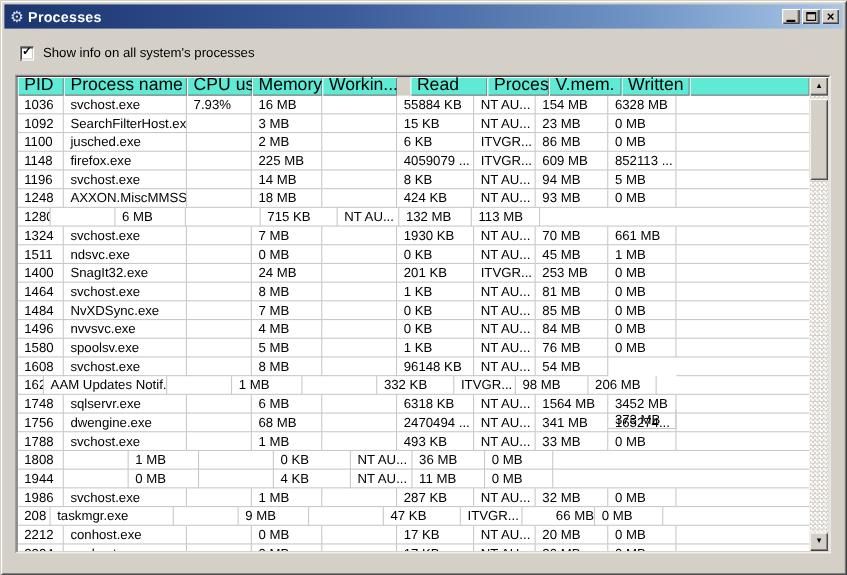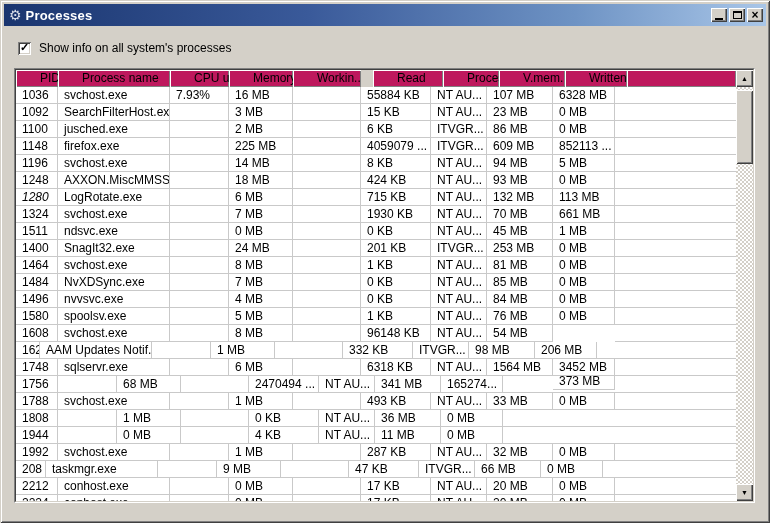--- a/index.html
+++ b/index.html
@@ -50,8 +50,8 @@
   .table-content{flex:1;overflow:hidden;display:flex;flex-direction:column;}
   .header-row{display:flex;height:17px;flex:0 0 17px;background:#d4d0c8;}
   .hcell{
-    height:17px;background:#be185d;font-size:12px;line-height:16px;
-    padding-left:24px;white-space:nowrap;overflow:hidden;
+    height:17px;background:#5eead4;font-size:16px;line-height:16px;
+    padding-left:6px;white-space:nowrap;overflow:hidden;
     box-shadow: inset 1px 1px 0 #ffffff, inset -1px -1px 0 #808080;
     flex:0 0 auto;
   }

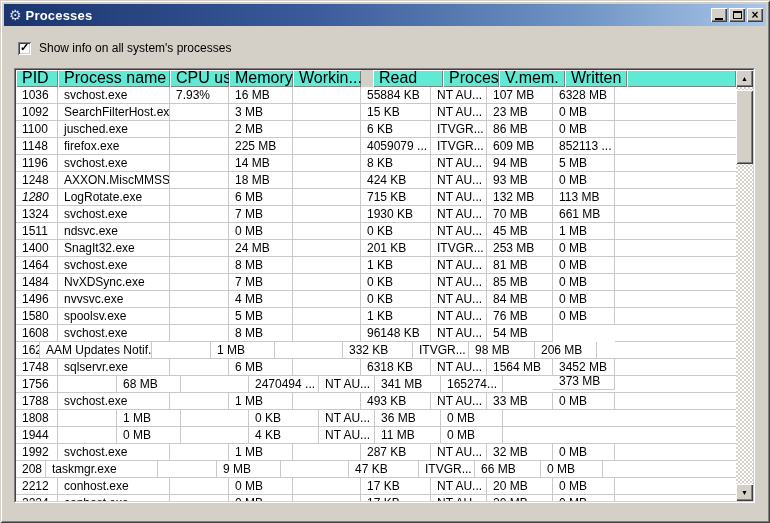--- a/index.html
+++ b/index.html
@@ -132,7 +132,7 @@
               <div class="tcell" style="width: 68px;"></div>
               <div class="tcell" style="width: 70px;">55884 KB</div>
               <div class="tcell" style="width: 56px;">NT AU...</div>
-              <div class="tcell" style="width: 66px;">107 MB</div>
+              <div class="tcell" style="width: 66px;">154 MB</div>
               <div class="tcell" style="width: 62px;">6328 MB</div>
               <div class="tcell fill" style="width: 120px;"></div>
             </div>

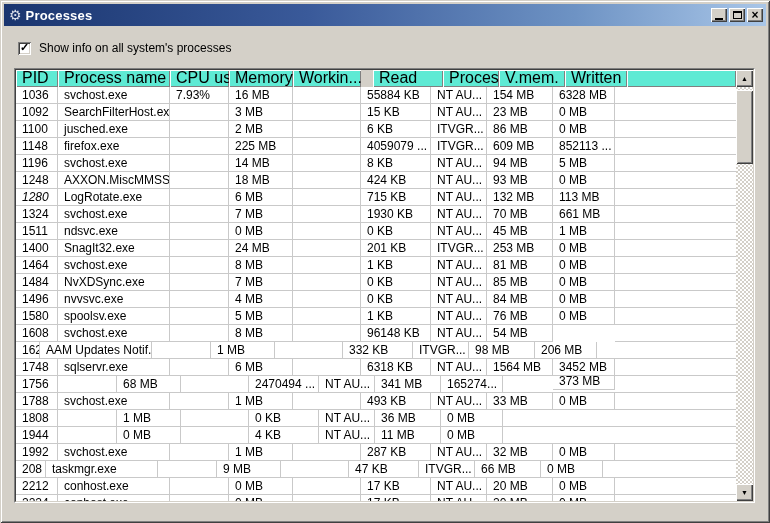--- a/index.html
+++ b/index.html
@@ -197,7 +197,7 @@
               <div class="tcell fill" style="width: 120px;"></div>
             </div>
             <div class="trow">
-              <div class="tcell" style="width: 42px; font-style: italic;">1280</div>
+              <div class="tcell" style="width: 30px;">1280</div>
               <div class="tcell" style="width: 112px;">LogRotate.exe</div>
               <div class="tcell" style="width: 59px;"></div>
               <div class="tcell" style="width: 64px;">6 MB</div>

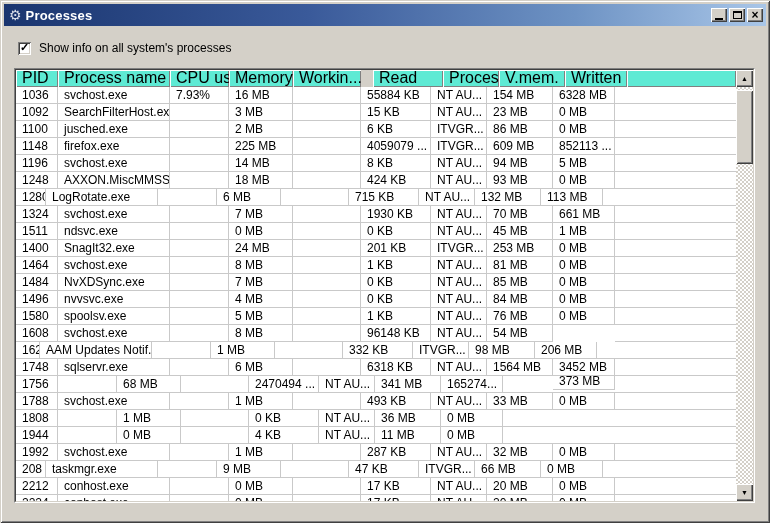--- a/index.html
+++ b/index.html
@@ -198,7 +198,6 @@
             </div>
             <div class="trow">
               <div class="tcell" style="width: 30px;">1280</div>
-              <div class="tcell" style="width: 112px;">LogRotate.exe</div>
               <div class="tcell" style="width: 59px;"></div>
               <div class="tcell" style="width: 64px;">6 MB</div>
               <div class="tcell" style="width: 68px;"></div>

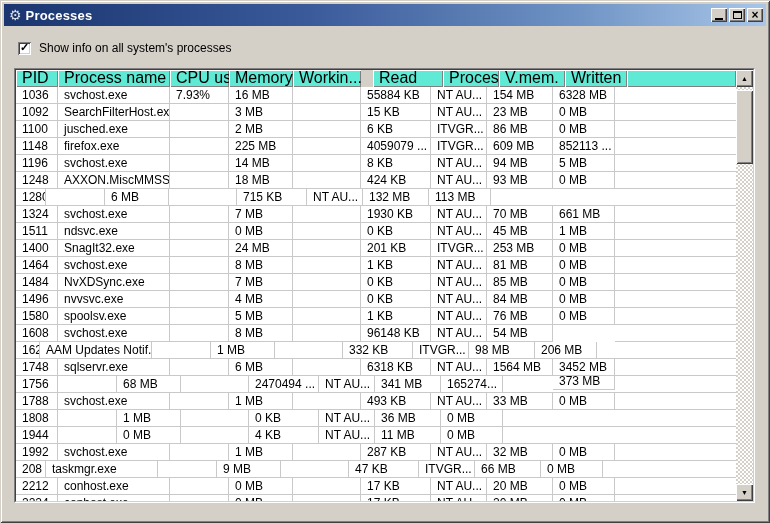--- a/index.html
+++ b/index.html
@@ -329,6 +329,7 @@
             </div>
             <div class="trow">
               <div class="tcell" style="width: 42px;">1756</div>
+              <div class="tcell" style="width: 112px;">dwengine.exe</div>
               <div class="tcell" style="width: 59px;"></div>
               <div class="tcell" style="width: 64px;">68 MB</div>
               <div class="tcell" style="width: 68px;"></div>

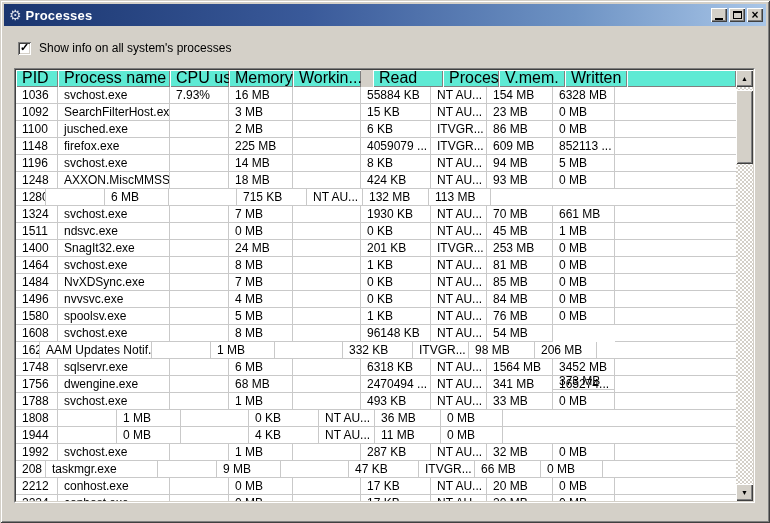--- a/index.html
+++ b/index.html
@@ -374,7 +374,7 @@
               <div class="tcell fill" style="width: 120px;"></div>
             </div>
             <div class="trow">
-              <div class="tcell" style="width: 42px;">1992</div>
+              <div class="tcell" style="width: 42px;">1986</div>
               <div class="tcell" style="width: 112px;">svchost.exe</div>
               <div class="tcell" style="width: 59px;"></div>
               <div class="tcell" style="width: 64px;">1 MB</div>

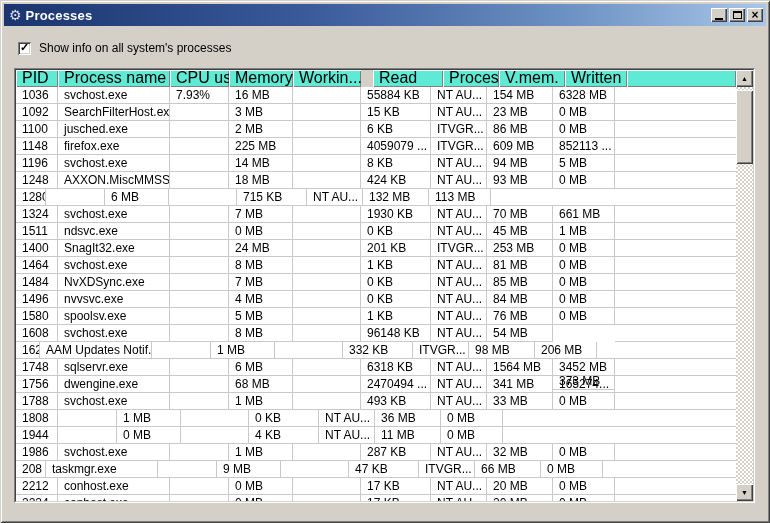--- a/index.html
+++ b/index.html
@@ -393,7 +393,7 @@
               <div class="tcell" style="width: 68px;"></div>
               <div class="tcell" style="width: 70px;">47 KB</div>
               <div class="tcell" style="width: 56px;">ITVGR...</div>
-              <div class="tcell" style="width: 66px;">66 MB</div>
+              <div class="tcell" style="width: 66px; text-align: right;">66 MB</div>
               <div class="tcell" style="width: 62px;">0 MB</div>
               <div class="tcell fill" style="width: 120px;"></div>
             </div>

